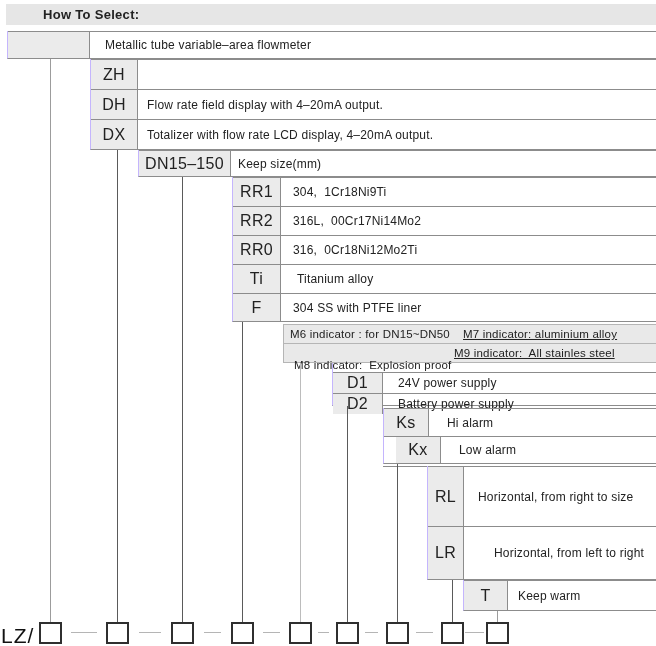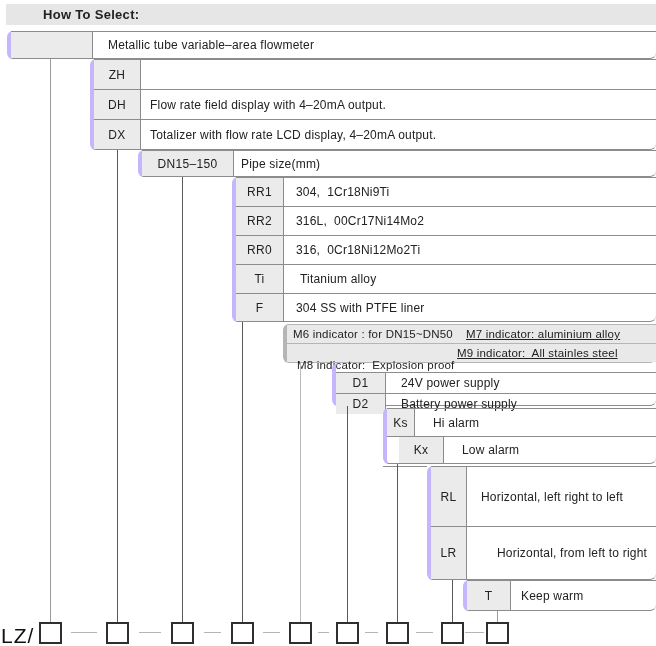--- a/index.html
+++ b/index.html
@@ -13,7 +13,7 @@
     background:#e6e6e6;display:flex;align-items:center;
     font-size:13px;font-weight:700;padding-left:37px;letter-spacing:.3px;
   }
-  .grp{position:absolute;right:0;border-left:4px solid #c4b5fd;border-bottom:1px solid #8c8c8c;border-radius:6px;}
+  .grp{position:absolute;right:0;border-left:1px solid #c4b5fd;border-bottom:1px solid #8c8c8c;}
   .row{position:relative;display:flex;align-items:center;border-top:1px solid #8c8c8c;}
   .key{
     flex:none;height:100%;background:#ebebeb;border-right:1px solid #8c8c8c;

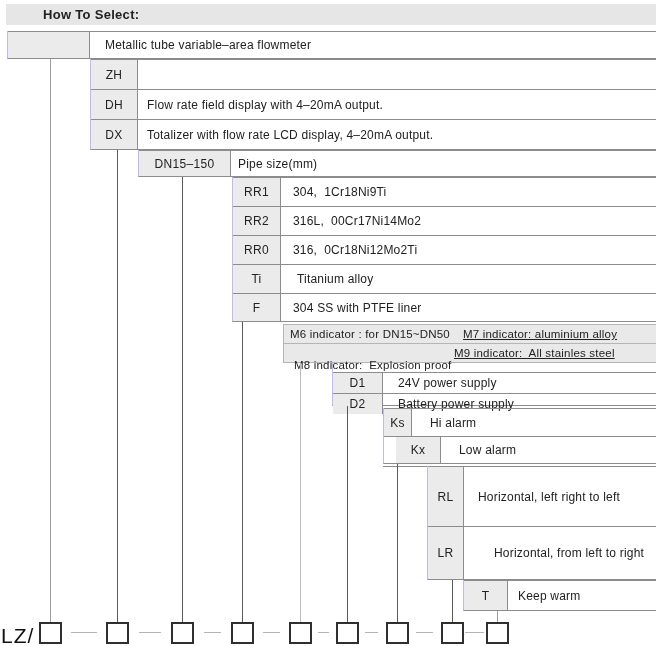--- a/index.html
+++ b/index.html
@@ -18,7 +18,7 @@
   .key{
     flex:none;height:100%;background:#ebebeb;border-right:1px solid #8c8c8c;
     display:flex;align-items:center;justify-content:center;
-    font-size:12px;letter-spacing:.3px;
+    font-size:16px;letter-spacing:.3px;
   }
   .desc{font-size:12px;white-space:pre;letter-spacing:.2px;}
   

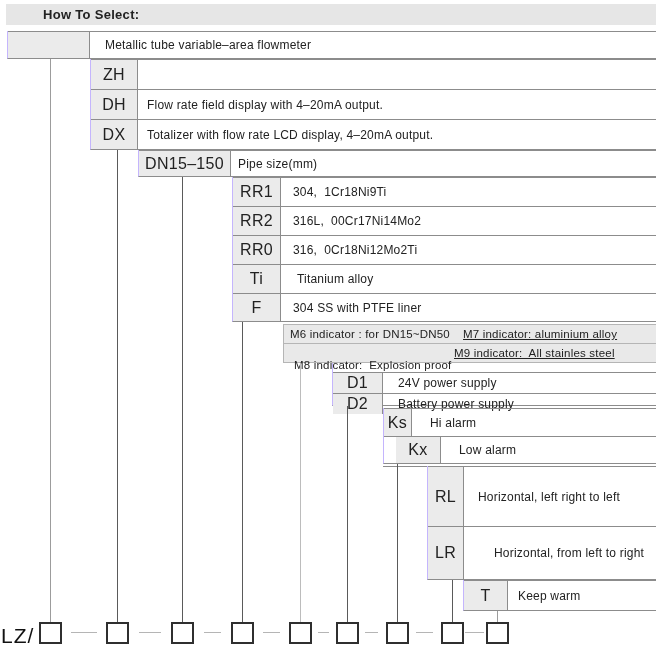--- a/index.html
+++ b/index.html
@@ -68,7 +68,7 @@
   <div class="grp" style="left:138px;top:150px;height:27px;">
     <div class="row" style="height:26px;">
       <div class="key" style="width:92px;">DN15–150</div>
-      <div class="desc" style="padding-left:7px;">Pipe size(mm)</div>
+      <div class="desc" style="padding-left:7px;">Keep size(mm)</div>
     </div>
   </div>
 

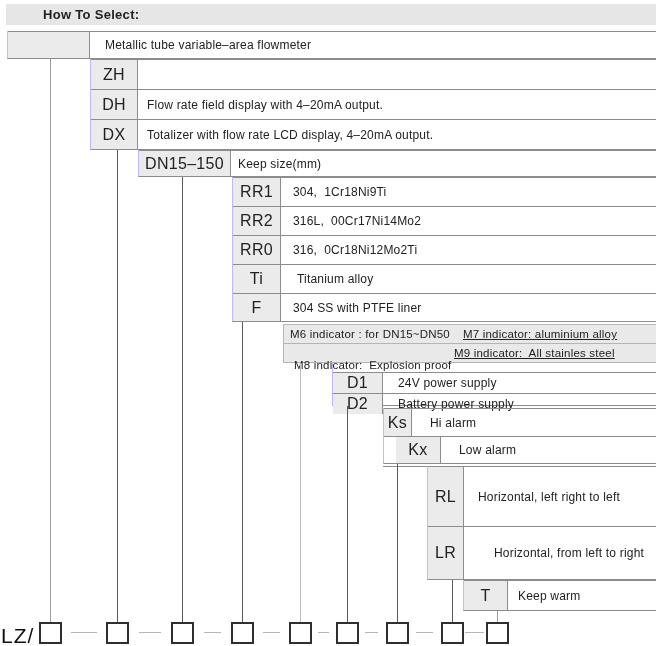--- a/index.html
+++ b/index.html
@@ -119,7 +119,7 @@
 
   <div class="grp" style="left:383px;top:408px;height:56px;">
     <div class="row" style="height:28px;">
-      <div class="key" style="width:28px;">Ks</div>
+      <div class="key" style="width:45px;">Ks</div>
       <div class="desc" style="padding-left:18px;">Hi alarm</div>
     </div>
     <div class="row" style="height:27px;padding-left:12px;">

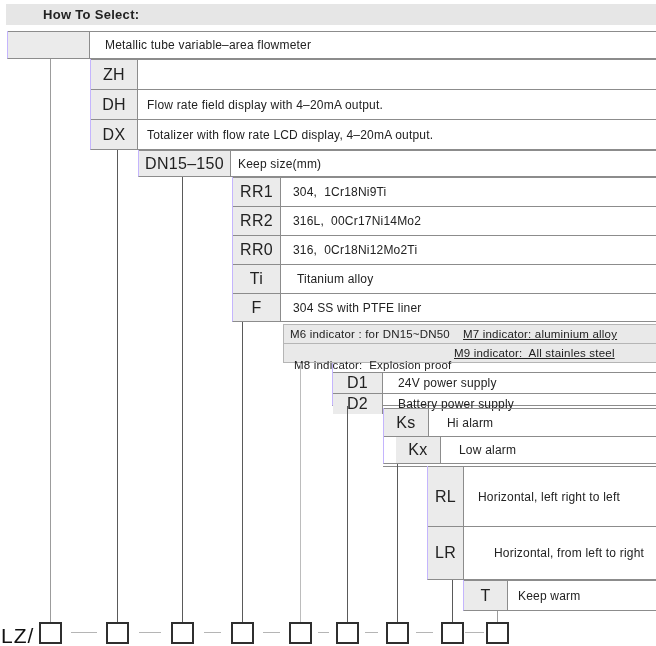--- a/index.html
+++ b/index.html
@@ -133,7 +133,7 @@
   <div class="grp" style="left:427px;top:466px;height:114px;">
     <div class="row" style="height:60px;">
       <div class="key" style="width:36px;">RL</div>
-      <div class="desc" style="padding-left:14px;">Horizontal, left right to left</div>
+      <div class="desc" style="padding-left:14px;">Horizontal, from right to size</div>
     </div>
     <div class="row" style="height:53px;">
       <div class="key" style="width:36px;">LR</div>

